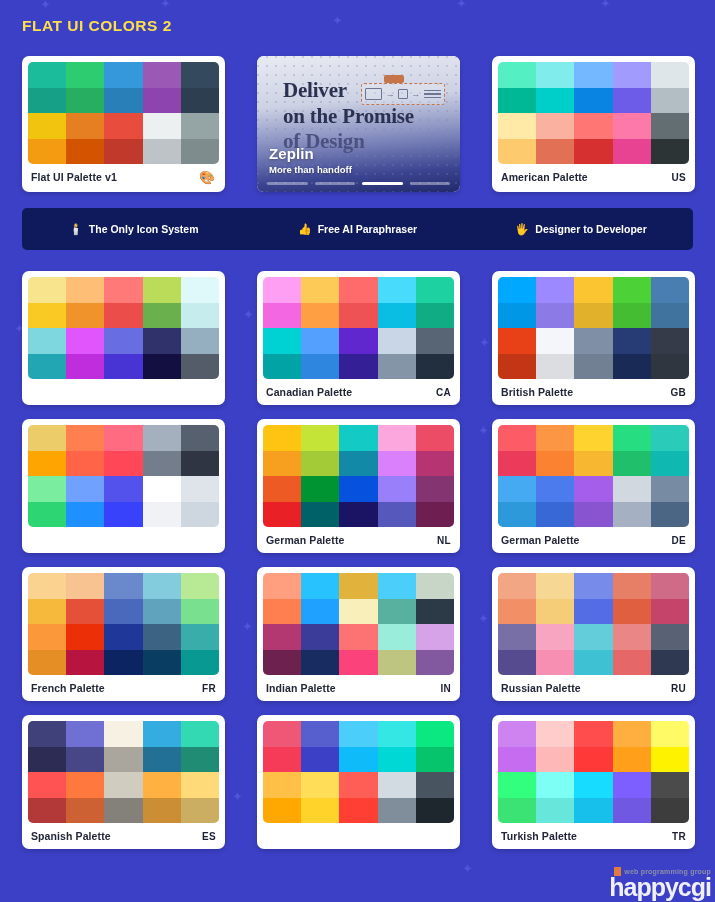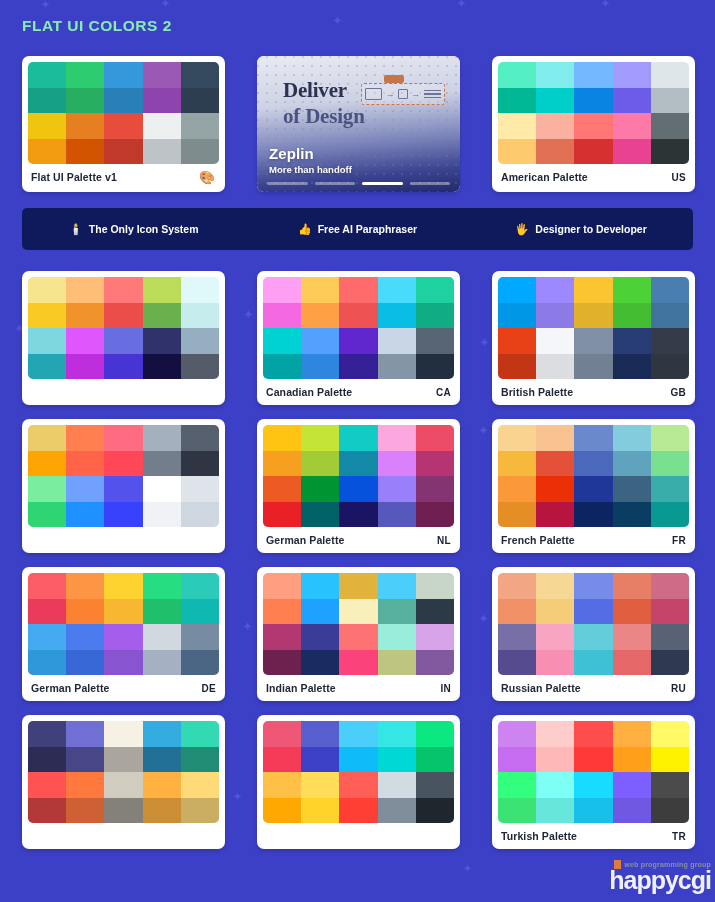--- a/index.html
+++ b/index.html
@@ -34,7 +34,7 @@
     font-size: 15.5px;
     font-weight: 800;
     letter-spacing: 0.5px;
-    color: #86efac;
+    color: #fde047;
     white-space: nowrap;
   }
   .nav {

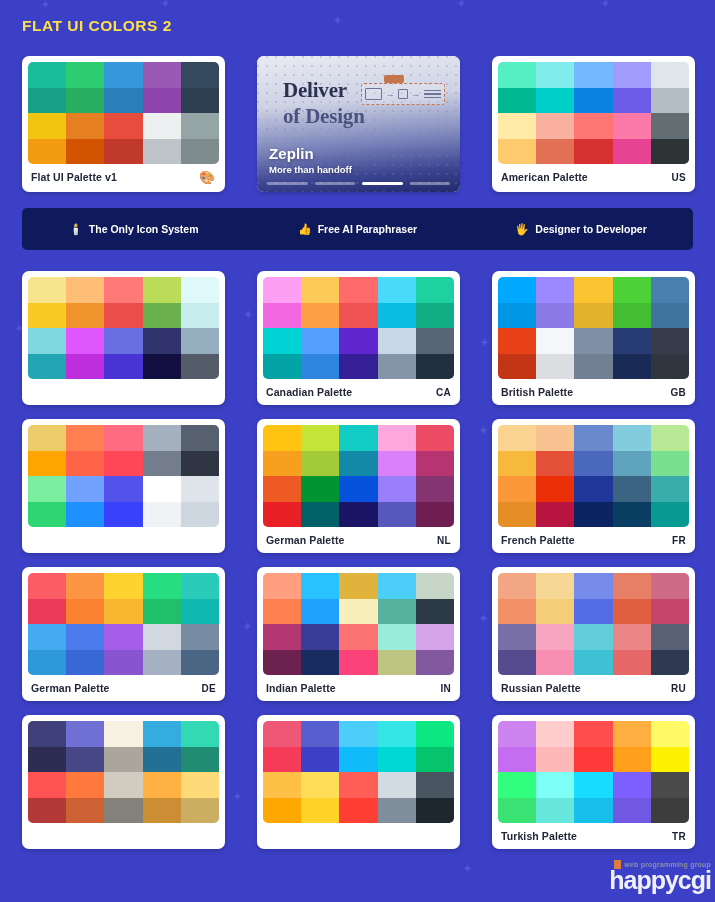--- a/index.html
+++ b/index.html
@@ -306,6 +306,7 @@
     <div class="ad-bg"></div>
     <div class="ad-headline">
       <div>Deliver</div>
+      <div>on the Promise</div>
       <div class="dim">of Design</div>
     </div>
     <div class="ad-glyphbox">

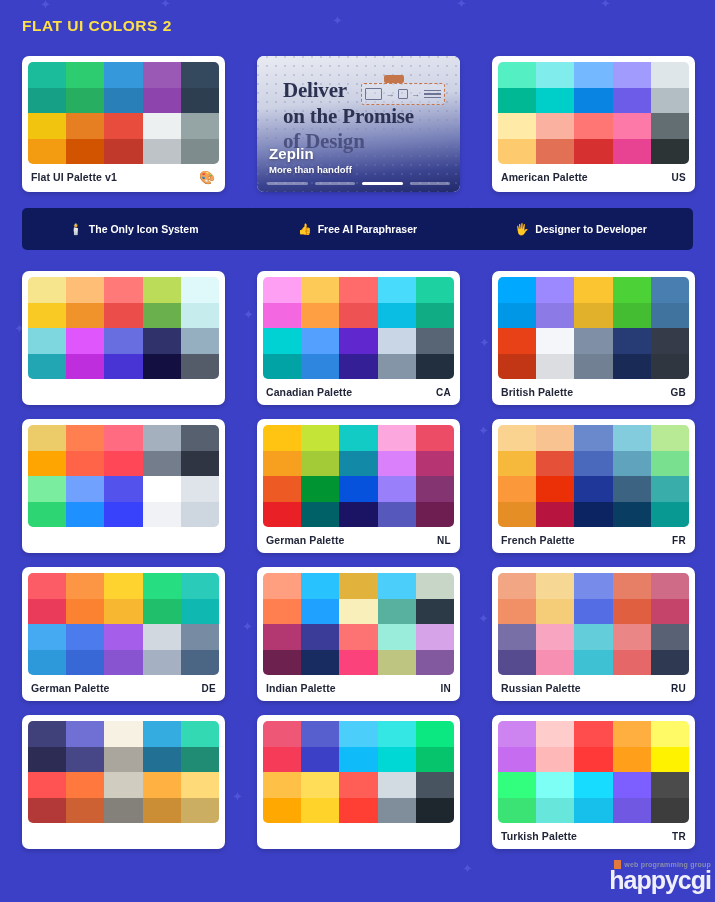--- a/index.html
+++ b/index.html
@@ -511,6 +511,34 @@
     </div>
     <div class="card">
       <div class="swatches">
+        <div class="swatch" style="background: rgb(252, 92, 101);"></div>
+        <div class="swatch" style="background: rgb(253, 150, 68);"></div>
+        <div class="swatch" style="background: rgb(254, 211, 48);"></div>
+        <div class="swatch" style="background: rgb(38, 222, 129);"></div>
+        <div class="swatch" style="background: rgb(43, 203, 186);"></div>
+        <div class="swatch" style="background: rgb(235, 59, 90);"></div>
+        <div class="swatch" style="background: rgb(250, 130, 49);"></div>
+        <div class="swatch" style="background: rgb(247, 183, 49);"></div>
+        <div class="swatch" style="background: rgb(32, 191, 107);"></div>
+        <div class="swatch" style="background: rgb(15, 185, 177);"></div>
+        <div class="swatch" style="background: rgb(69, 170, 242);"></div>
+        <div class="swatch" style="background: rgb(75, 123, 236);"></div>
+        <div class="swatch" style="background: rgb(165, 94, 234);"></div>
+        <div class="swatch" style="background: rgb(209, 216, 224);"></div>
+        <div class="swatch" style="background: rgb(119, 140, 163);"></div>
+        <div class="swatch" style="background: rgb(45, 152, 218);"></div>
+        <div class="swatch" style="background: rgb(56, 103, 214);"></div>
+        <div class="swatch" style="background: rgb(136, 84, 208);"></div>
+        <div class="swatch" style="background: rgb(165, 177, 194);"></div>
+        <div class="swatch" style="background: rgb(75, 101, 132);"></div>
+      </div>
+      <div class="card-footer">
+        <span class="card-title">German Palette</span>
+        <span class="card-code">DE</span>
+      </div>
+    </div>
+    <div class="card">
+      <div class="swatches">
         <div class="swatch" style="background: rgb(250, 211, 144);"></div>
         <div class="swatch" style="background: rgb(248, 194, 145);"></div>
         <div class="swatch" style="background: rgb(106, 137, 204);"></div>
@@ -539,34 +567,6 @@
     </div>
     <div class="card">
       <div class="swatches">
-        <div class="swatch" style="background: rgb(252, 92, 101);"></div>
-        <div class="swatch" style="background: rgb(253, 150, 68);"></div>
-        <div class="swatch" style="background: rgb(254, 211, 48);"></div>
-        <div class="swatch" style="background: rgb(38, 222, 129);"></div>
-        <div class="swatch" style="background: rgb(43, 203, 186);"></div>
-        <div class="swatch" style="background: rgb(235, 59, 90);"></div>
-        <div class="swatch" style="background: rgb(250, 130, 49);"></div>
-        <div class="swatch" style="background: rgb(247, 183, 49);"></div>
-        <div class="swatch" style="background: rgb(32, 191, 107);"></div>
-        <div class="swatch" style="background: rgb(15, 185, 177);"></div>
-        <div class="swatch" style="background: rgb(69, 170, 242);"></div>
-        <div class="swatch" style="background: rgb(75, 123, 236);"></div>
-        <div class="swatch" style="background: rgb(165, 94, 234);"></div>
-        <div class="swatch" style="background: rgb(209, 216, 224);"></div>
-        <div class="swatch" style="background: rgb(119, 140, 163);"></div>
-        <div class="swatch" style="background: rgb(45, 152, 218);"></div>
-        <div class="swatch" style="background: rgb(56, 103, 214);"></div>
-        <div class="swatch" style="background: rgb(136, 84, 208);"></div>
-        <div class="swatch" style="background: rgb(165, 177, 194);"></div>
-        <div class="swatch" style="background: rgb(75, 101, 132);"></div>
-      </div>
-      <div class="card-footer">
-        <span class="card-title">German Palette</span>
-        <span class="card-code">DE</span>
-      </div>
-    </div>
-    <div class="card">
-      <div class="swatches">
         <div class="swatch" style="background: rgb(255, 159, 128);"></div>
         <div class="swatch" style="background: rgb(40, 194, 255);"></div>
         <div class="swatch" style="background: rgb(226, 179, 60);"></div>

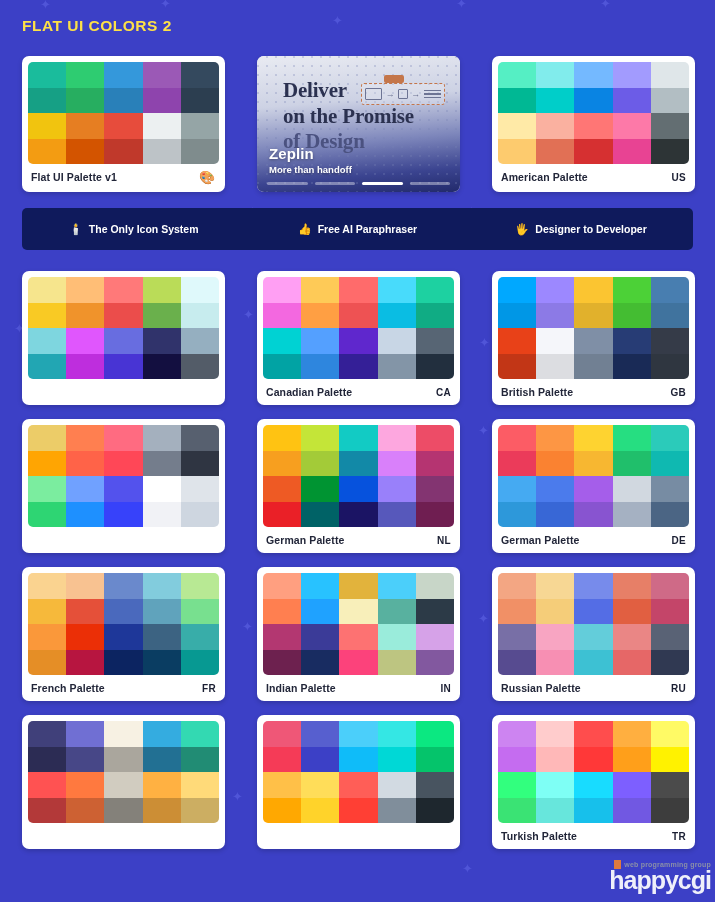--- a/index.html
+++ b/index.html
@@ -644,6 +644,10 @@
         <div class="swatch" style="background: rgb(204, 142, 53);"></div>
         <div class="swatch" style="background: rgb(204, 174, 98);"></div>
       </div>
+      <div class="card-footer">
+        <span class="card-title">Spanish Palette</span>
+        <span class="card-code">ES</span>
+      </div>
     </div>
     <div class="card">
       <div class="swatches">

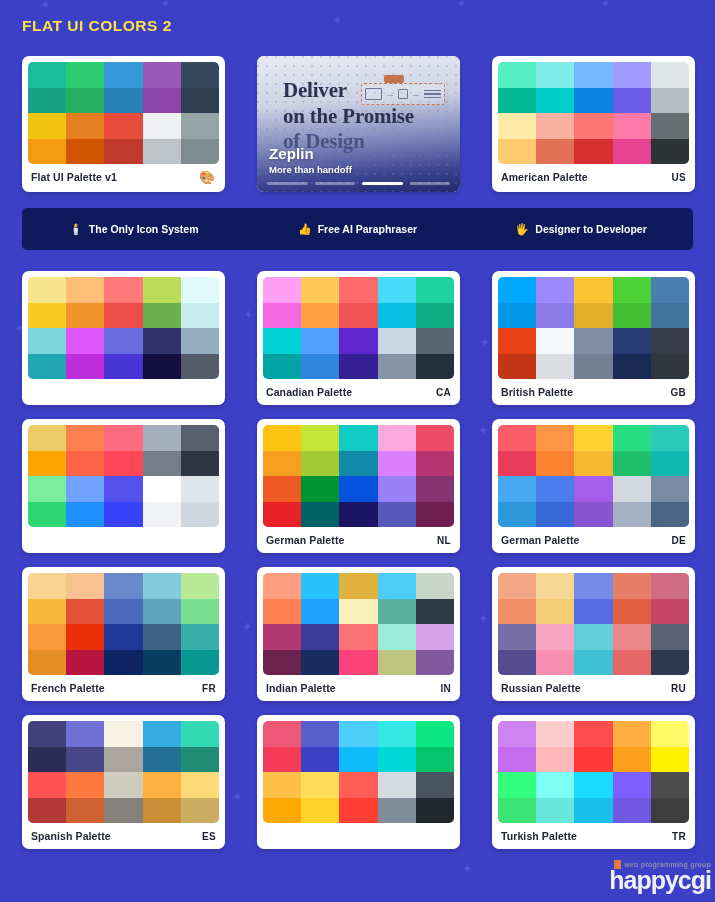--- a/index.html
+++ b/index.html
@@ -222,7 +222,7 @@
   
   .watermark {
     position: absolute;
-    right: 4px; bottom: 9px;
+    right: 4px; bottom: 2px;
     z-index: 20;
     pointer-events: none;
     text-align: right;

